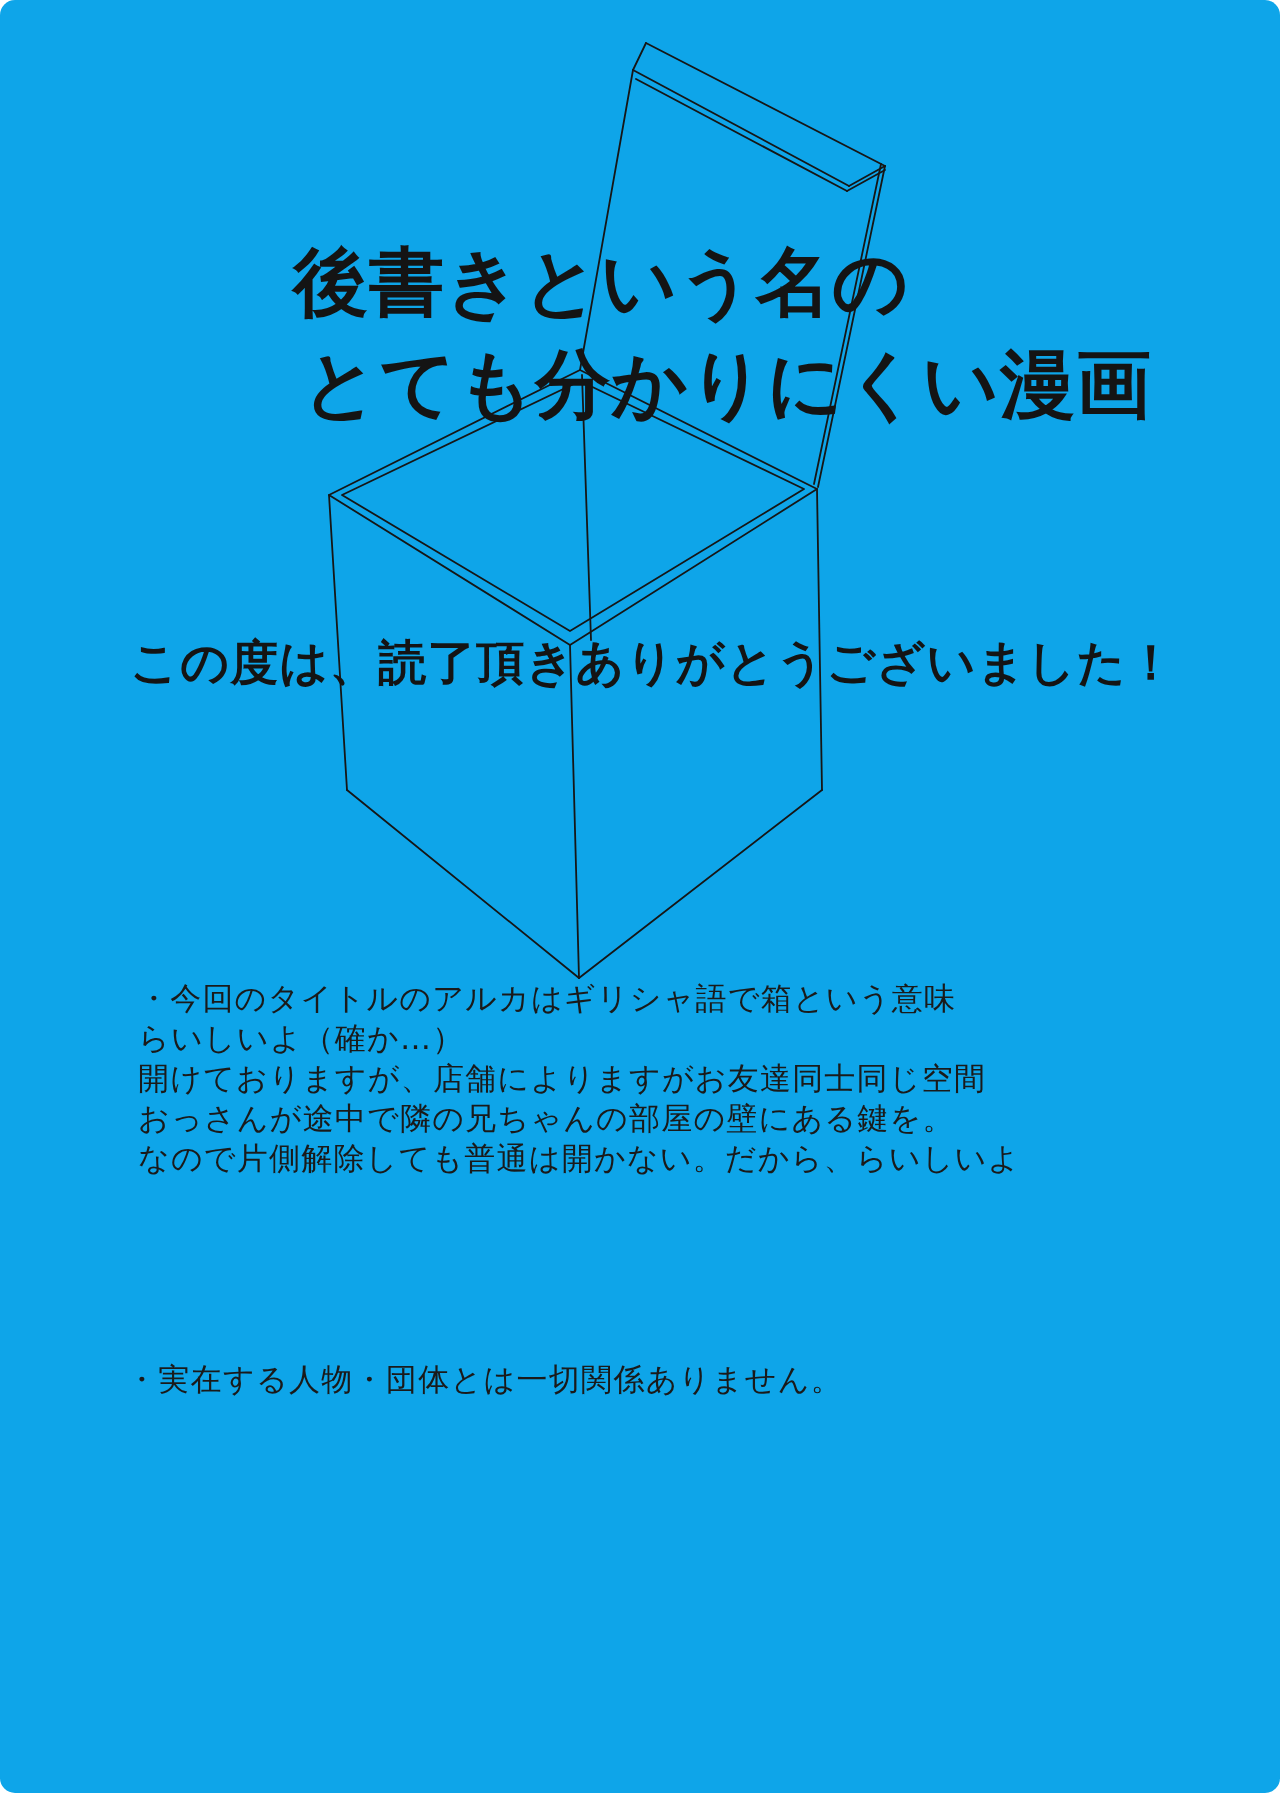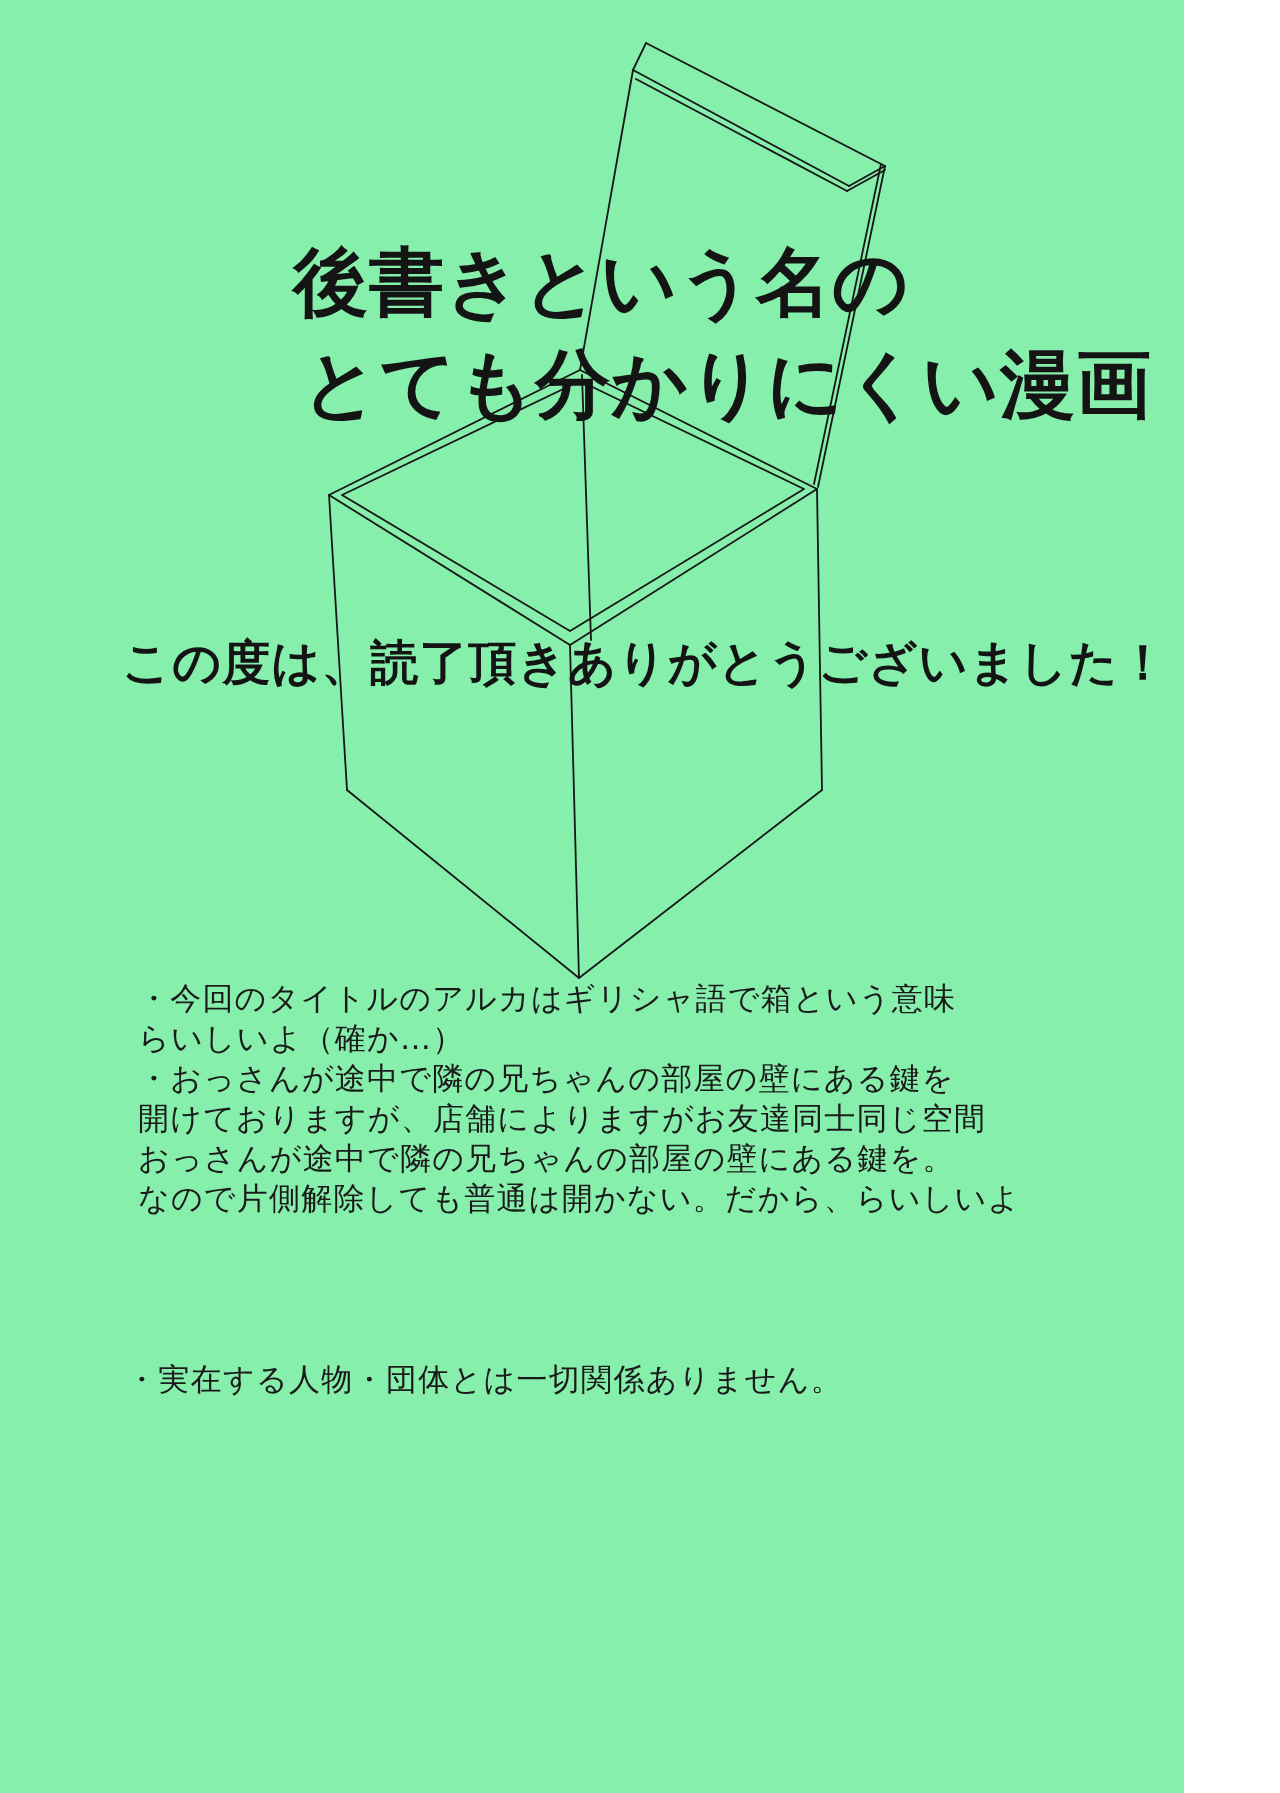--- a/index.html
+++ b/index.html
@@ -9,12 +9,13 @@
   }
   .page {
     position: relative;
-    width: 1184px;
+    width: 1280px;
     height: 1793px;
-    background: #86efac;
+    background: #0ea5e9;
     overflow: hidden;
     font-family: "DejaVu Sans", sans-serif;
     color: #141414;
+    border-radius: 15px;
   }
   .box-art {
     position: absolute;

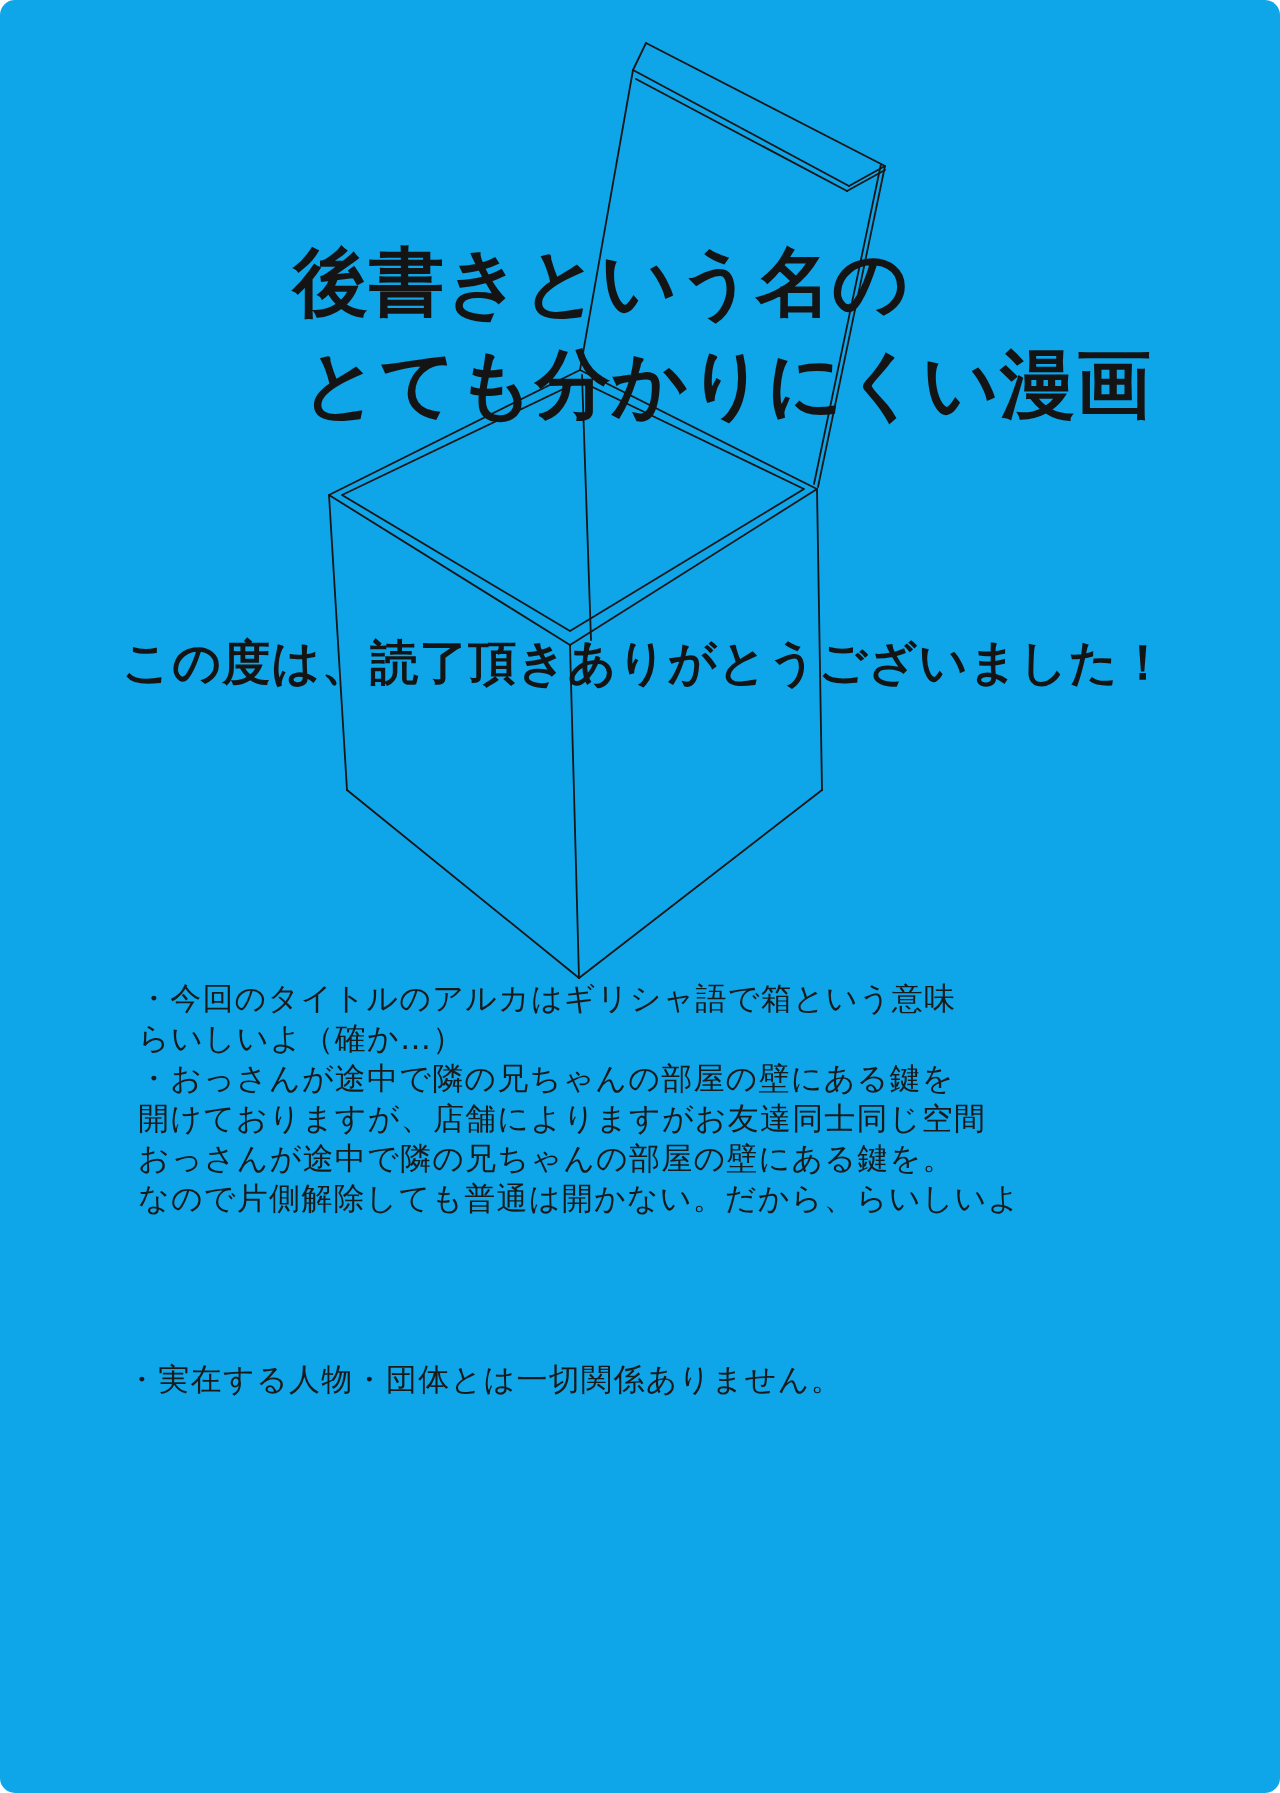--- a/index.html
+++ b/index.html
@@ -111,7 +111,7 @@
   <div class="txt title-line" style="left:293px; top:245px;">後書きという名の</div>
   <div class="txt title-line" style="left:302px; top:347px;">とても分かりにくい漫画</div>
 
-  <div class="txt thanks-line" style="left:122px; top:637px;">この度は、読了頂きありがとうございました！</div>
+  <div class="txt thanks-line" style="left:130px; top:637px;">この度は、読了頂きありがとうございました！</div>
 
   <div class="notes-block">
     <div class="note-line">・今回のタイトルのアルカはギリシャ語で箱という意味</div>

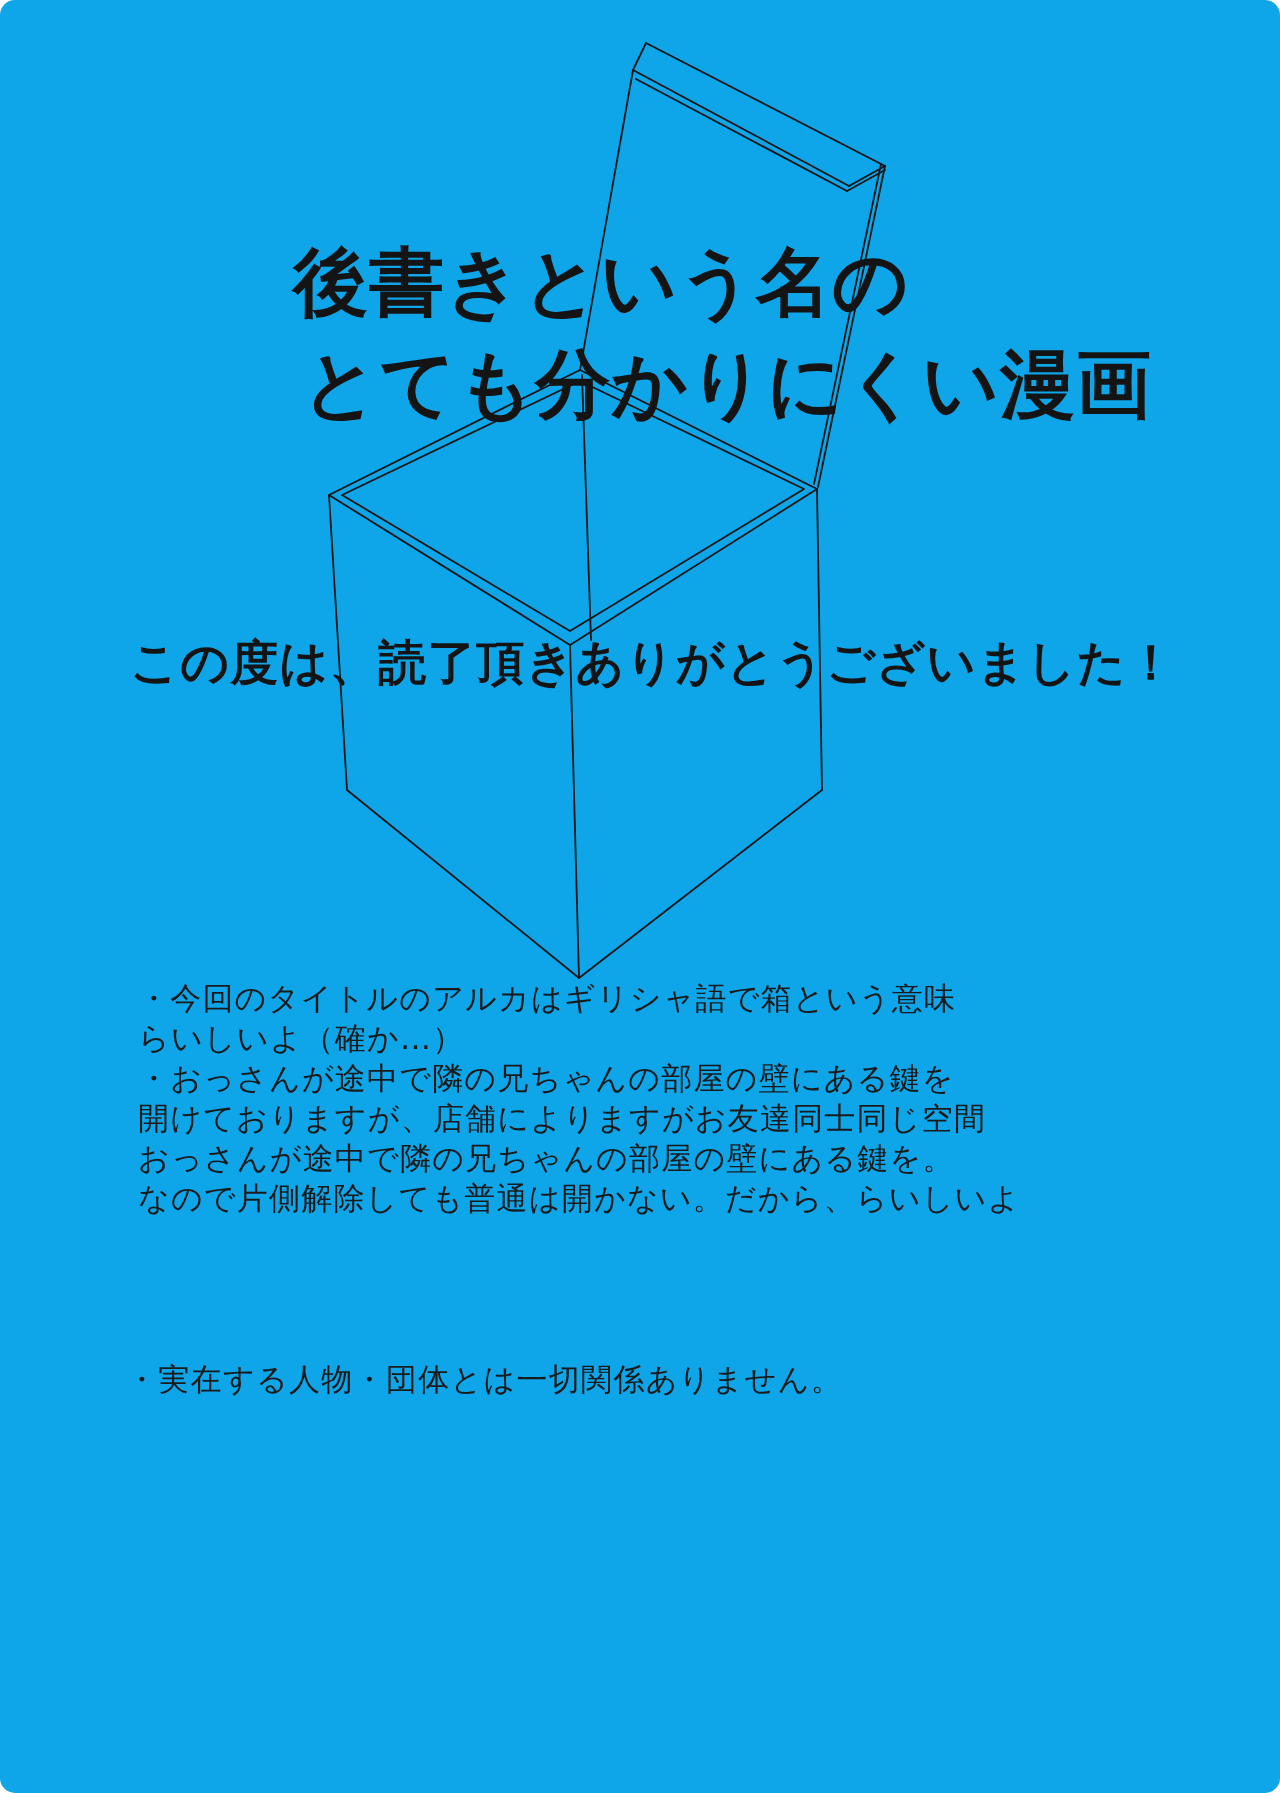--- a/index.html
+++ b/index.html
@@ -116,7 +116,6 @@
   <div class="notes-block">
     <div class="note-line">・今回のタイトルのアルカはギリシャ語で箱という意味</div>
     <div class="note-line">らいしいよ（確か…）</div>
-    <div class="note-line">・おっさんが途中で隣の兄ちゃんの部屋の壁にある鍵を</div>
     <div class="note-line">開けておりますが、店舗によりますがお友達同士同じ空間</div>
     <div class="note-line">おっさんが途中で隣の兄ちゃんの部屋の壁にある鍵を。</div>
     <div class="note-line">なので片側解除しても普通は開かない。だから、らいしいよ</div>

